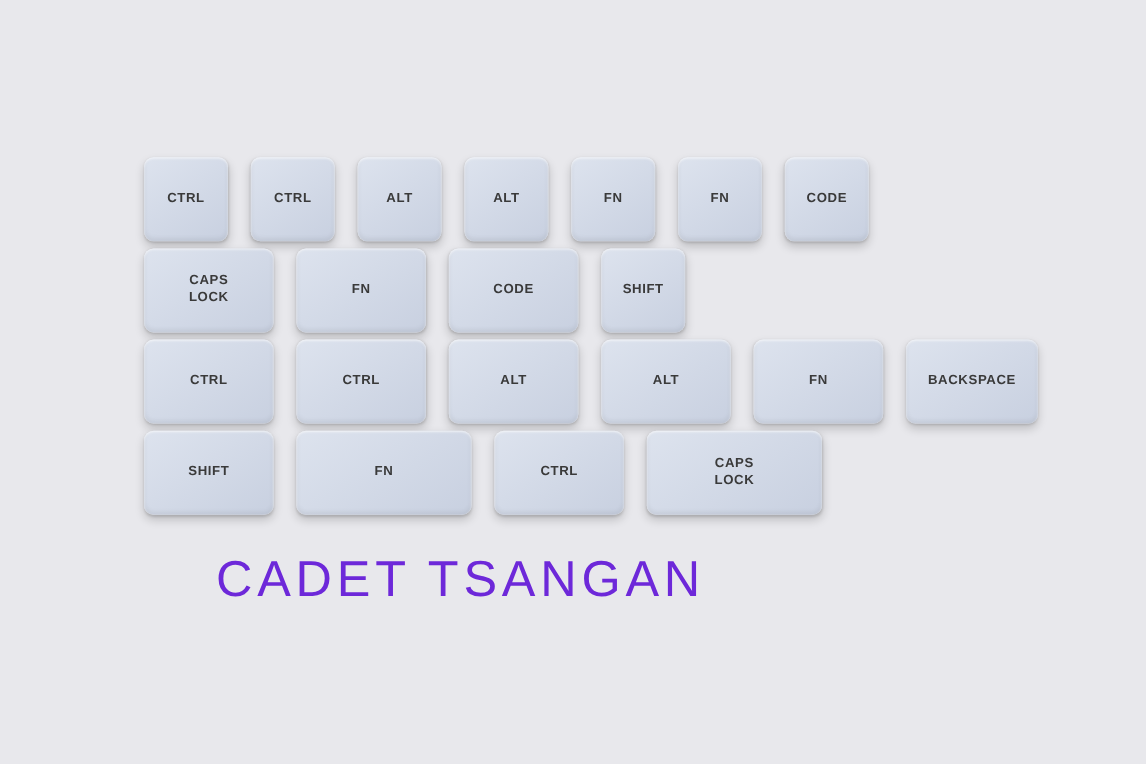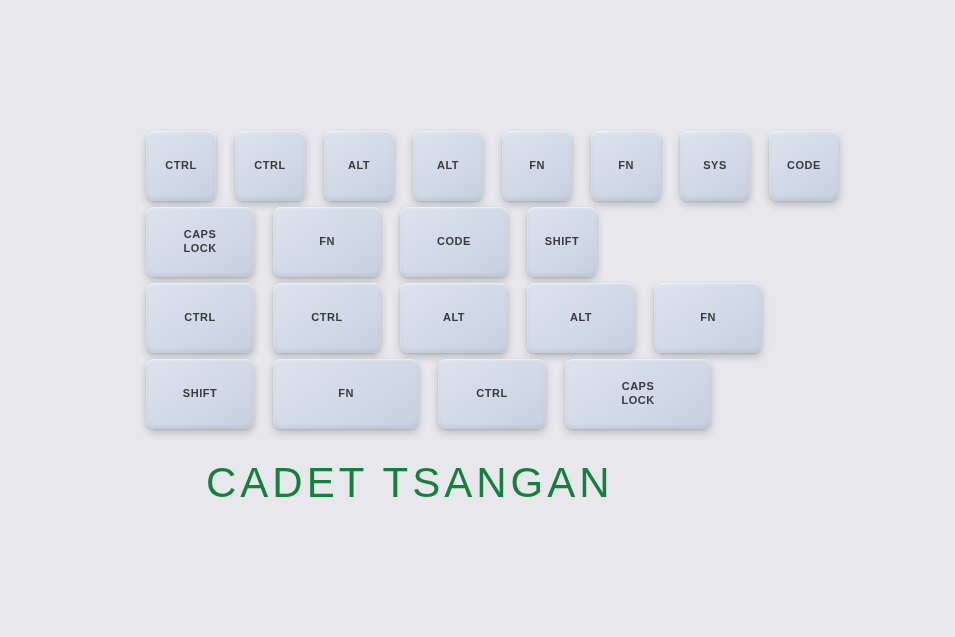--- a/index.html
+++ b/index.html
@@ -105,9 +105,6 @@
           <span>FN</span>
         </div>
       <div class="key key-1u">
-          <span>SYS</span>
-        </div>
-      <div class="key key-1u">
           <span>CODE</span>
         </div>
     </div>

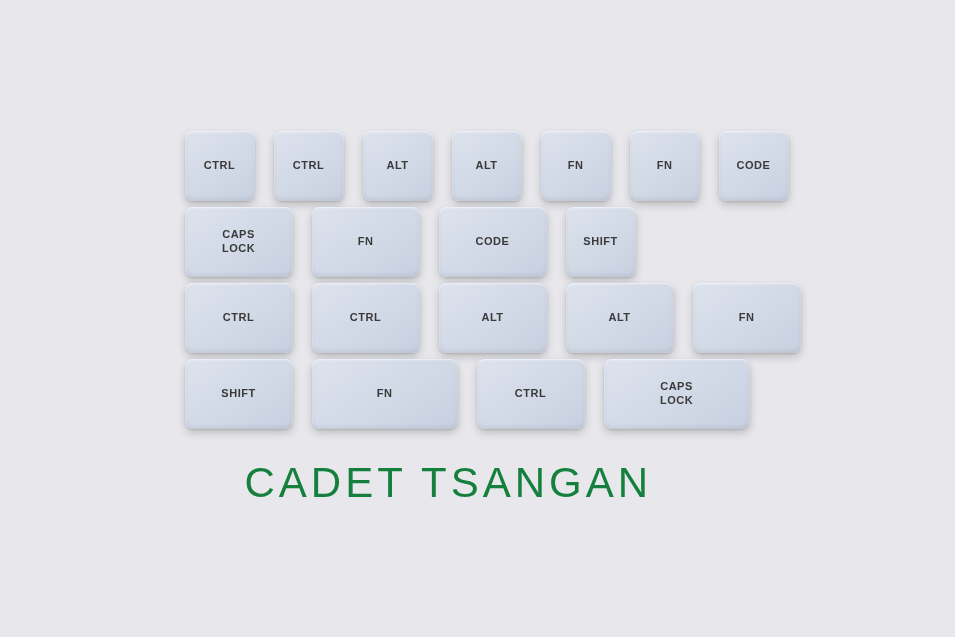--- a/index.html
+++ b/index.html
@@ -140,6 +140,9 @@
       <div class="key key-1u5">
           <span>FN</span>
         </div>
+      <div class="key key-backspace-wide">
+          <span>BACKSPACE</span>
+        </div>
     </div>
 
     <div class="key-row row-4">

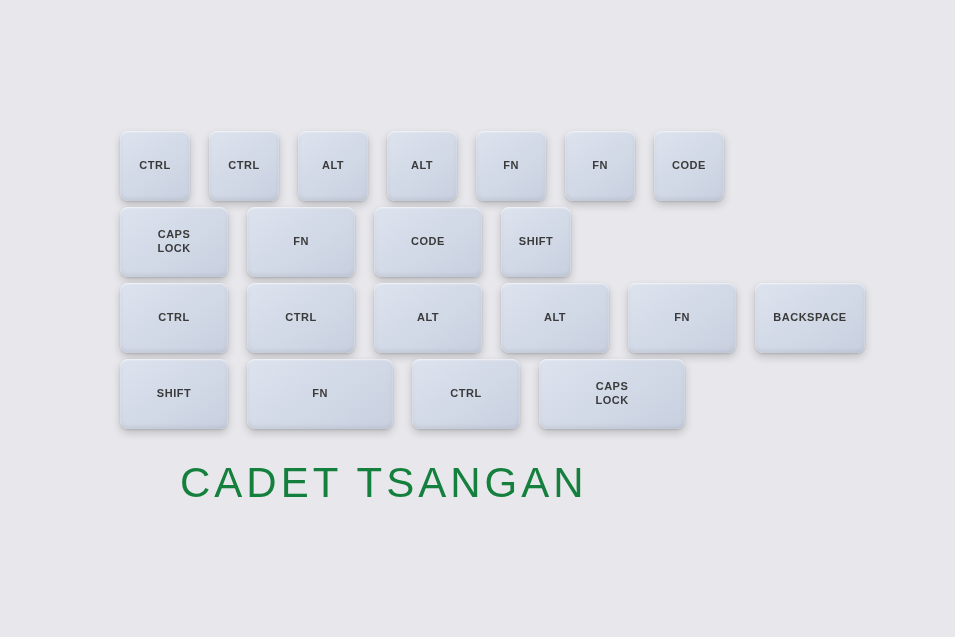--- a/index.html
+++ b/index.html
@@ -65,7 +65,7 @@
     .title {
       font-size: 42px;
       font-weight: 300;
-      color: #15803d;
+      color: #6d28d9;
       letter-spacing: 4px;
       font-family: 'Arial', sans-serif;
       align-self: flex-start;

